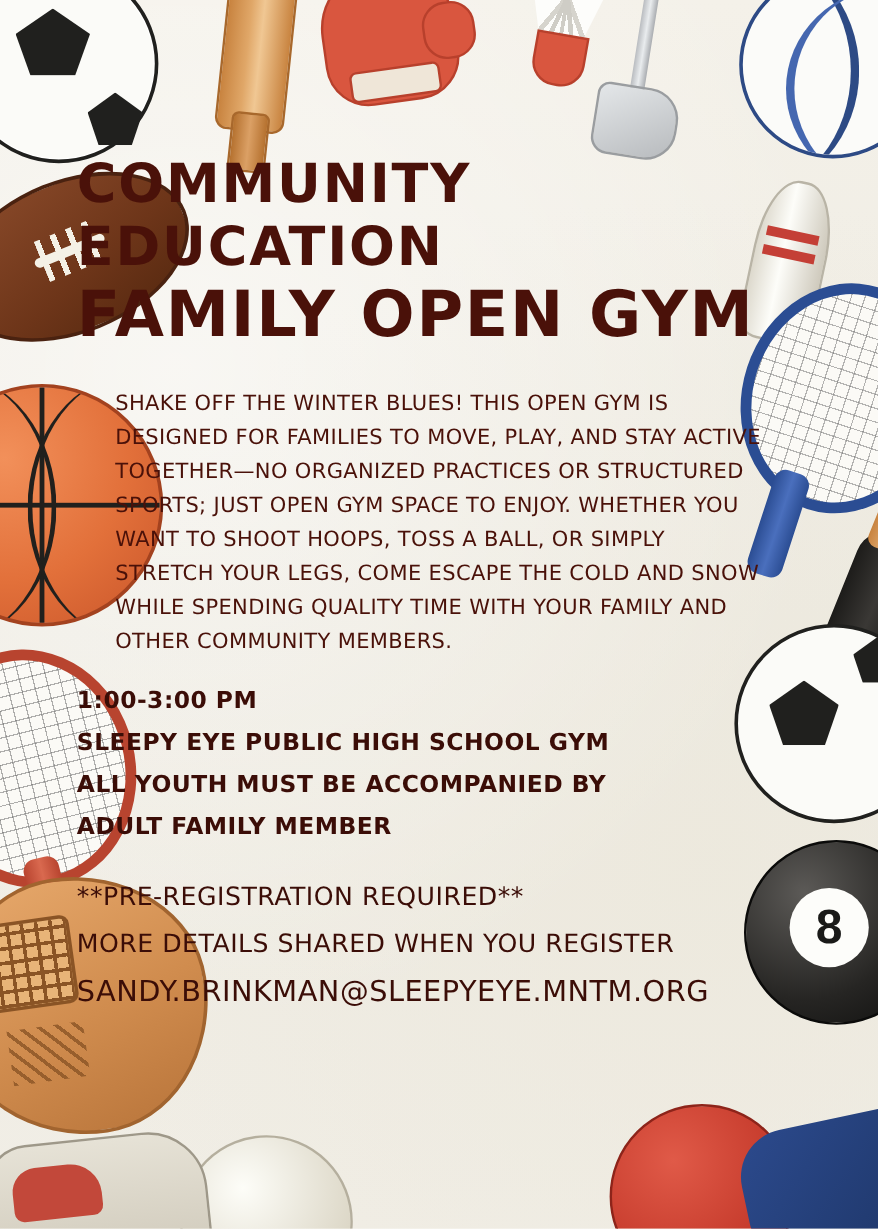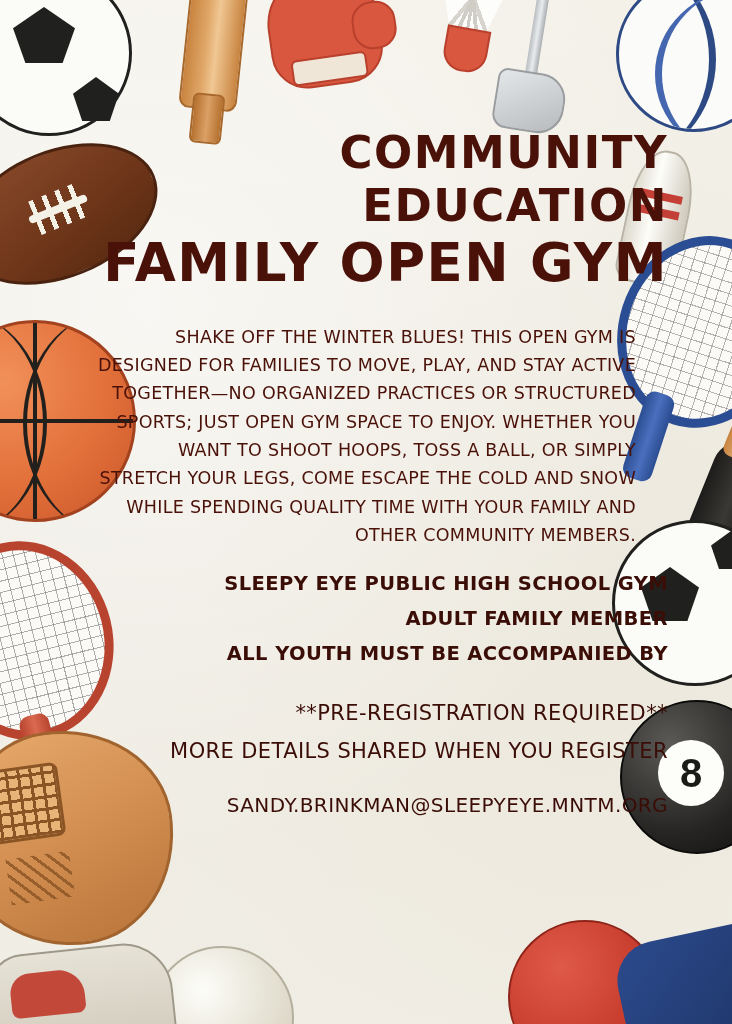--- a/index.html
+++ b/index.html
@@ -467,7 +467,7 @@
     position: relative;
     z-index: 5;
     padding: 0 64px;
-    text-align: right;
+    text-align: left;
   }
   .title {
     margin: 0;

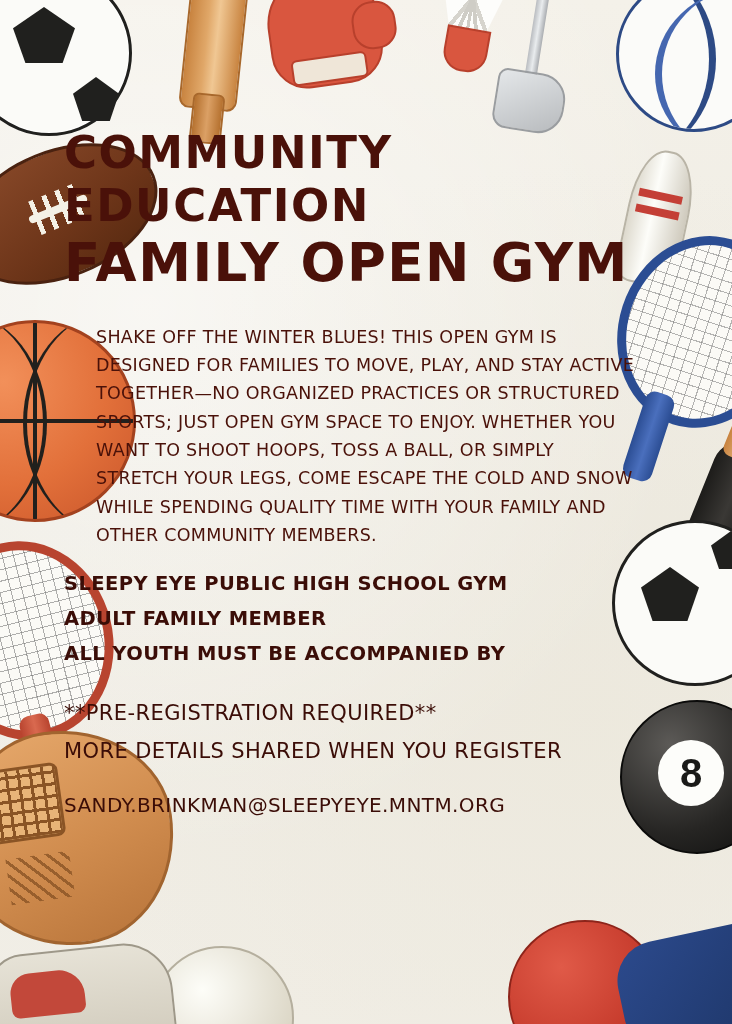--- a/index.html
+++ b/index.html
@@ -578,6 +578,7 @@
     <p class="body-copy">Shake off the winter blues! This open gym is designed for families to move, play, and stay active together—no organized practices or structured sports; just open gym space to enjoy. Whether you want to shoot hoops, toss a ball, or simply stretch your legs, come escape the cold and snow while spending quality time with your family and other community members.</p>
 
     <div class="details">
+      <span class="d">1:00-3:00 PM</span>
       <span class="d">Sleepy Eye Public High School Gym</span>
       <span class="d">adult family member</span>
       <span class="d">All youth must be accompanied by</span>

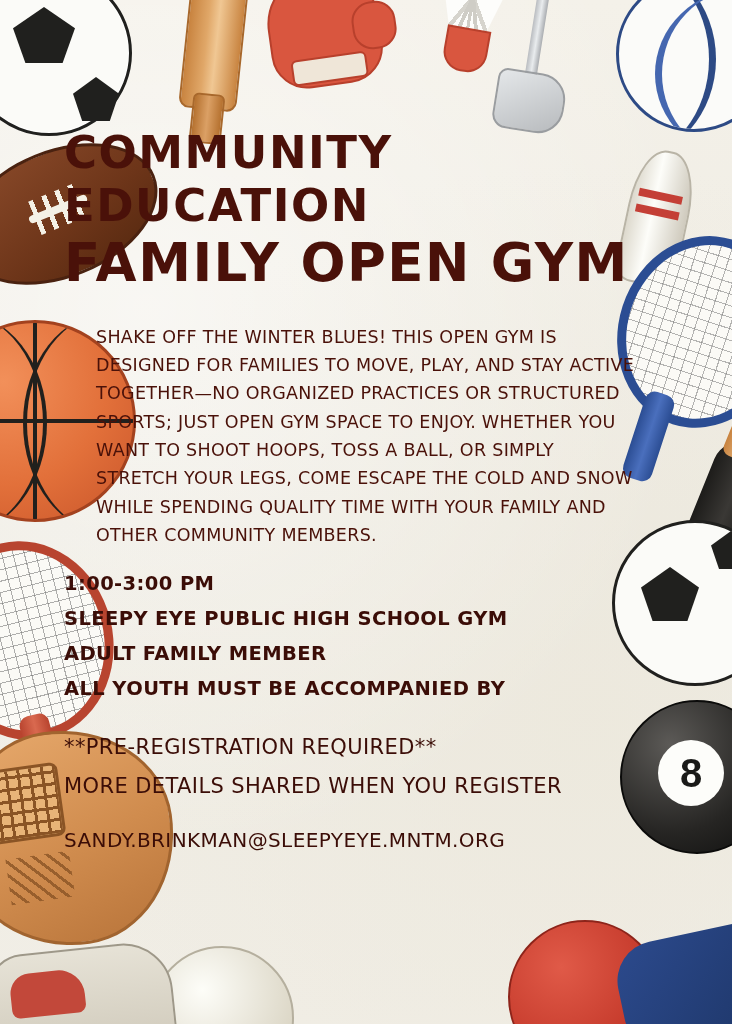--- a/index.html
+++ b/index.html
@@ -580,8 +580,8 @@
     <div class="details">
       <span class="d">1:00-3:00 PM</span>
       <span class="d">Sleepy Eye Public High School Gym</span>
+      <span class="d">All youth must be accompanied by</span>
       <span class="d">adult family member</span>
-      <span class="d">All youth must be accompanied by</span>
     </div>
 
     <div class="registration">

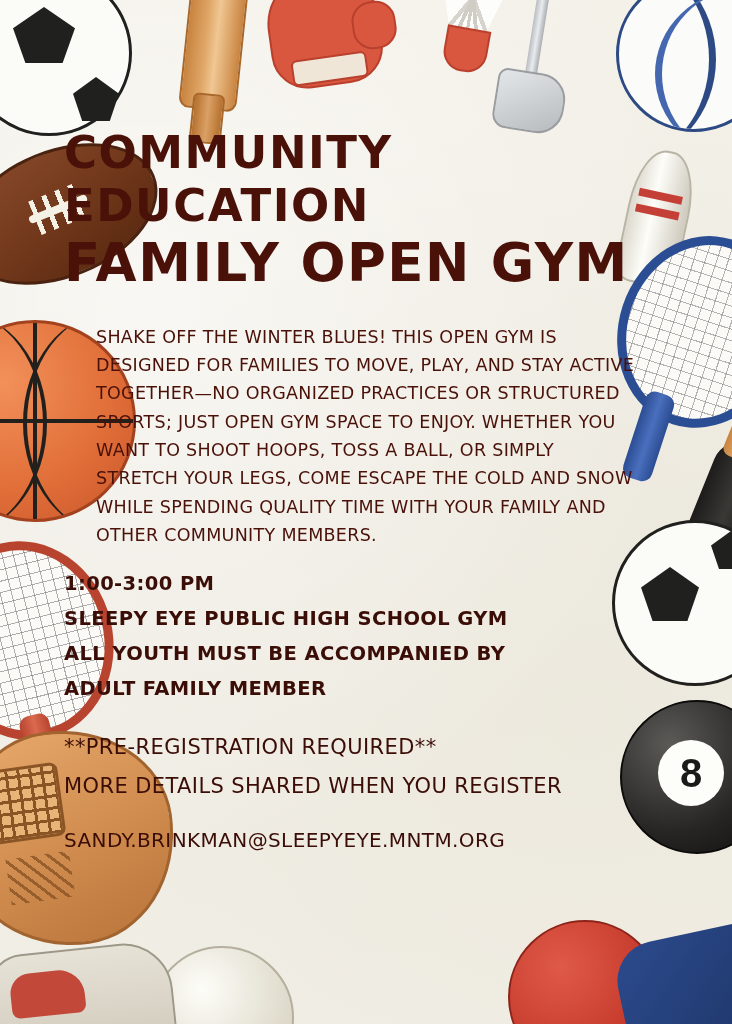--- a/index.html
+++ b/index.html
@@ -518,7 +518,7 @@
     text-transform: uppercase;
   }
   .registration .r { display: block; }
-  .registration .email { font-size: 20px; margin-top: 17px; }
+  .registration .email { font-size: 24px; }
 </style>
 </head>
 <body>

